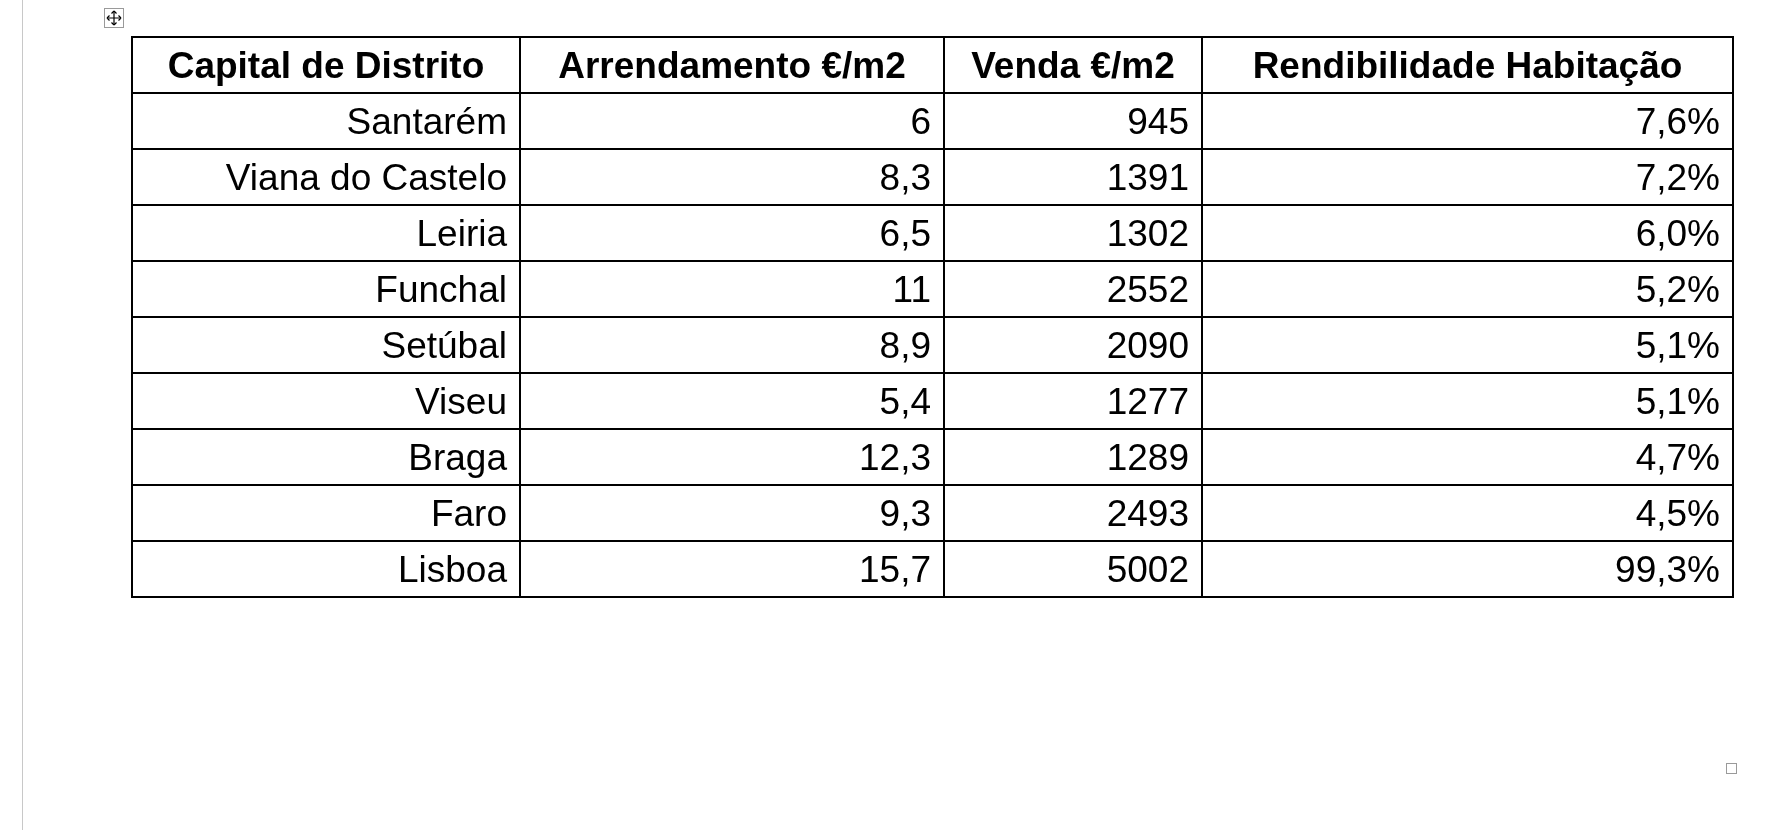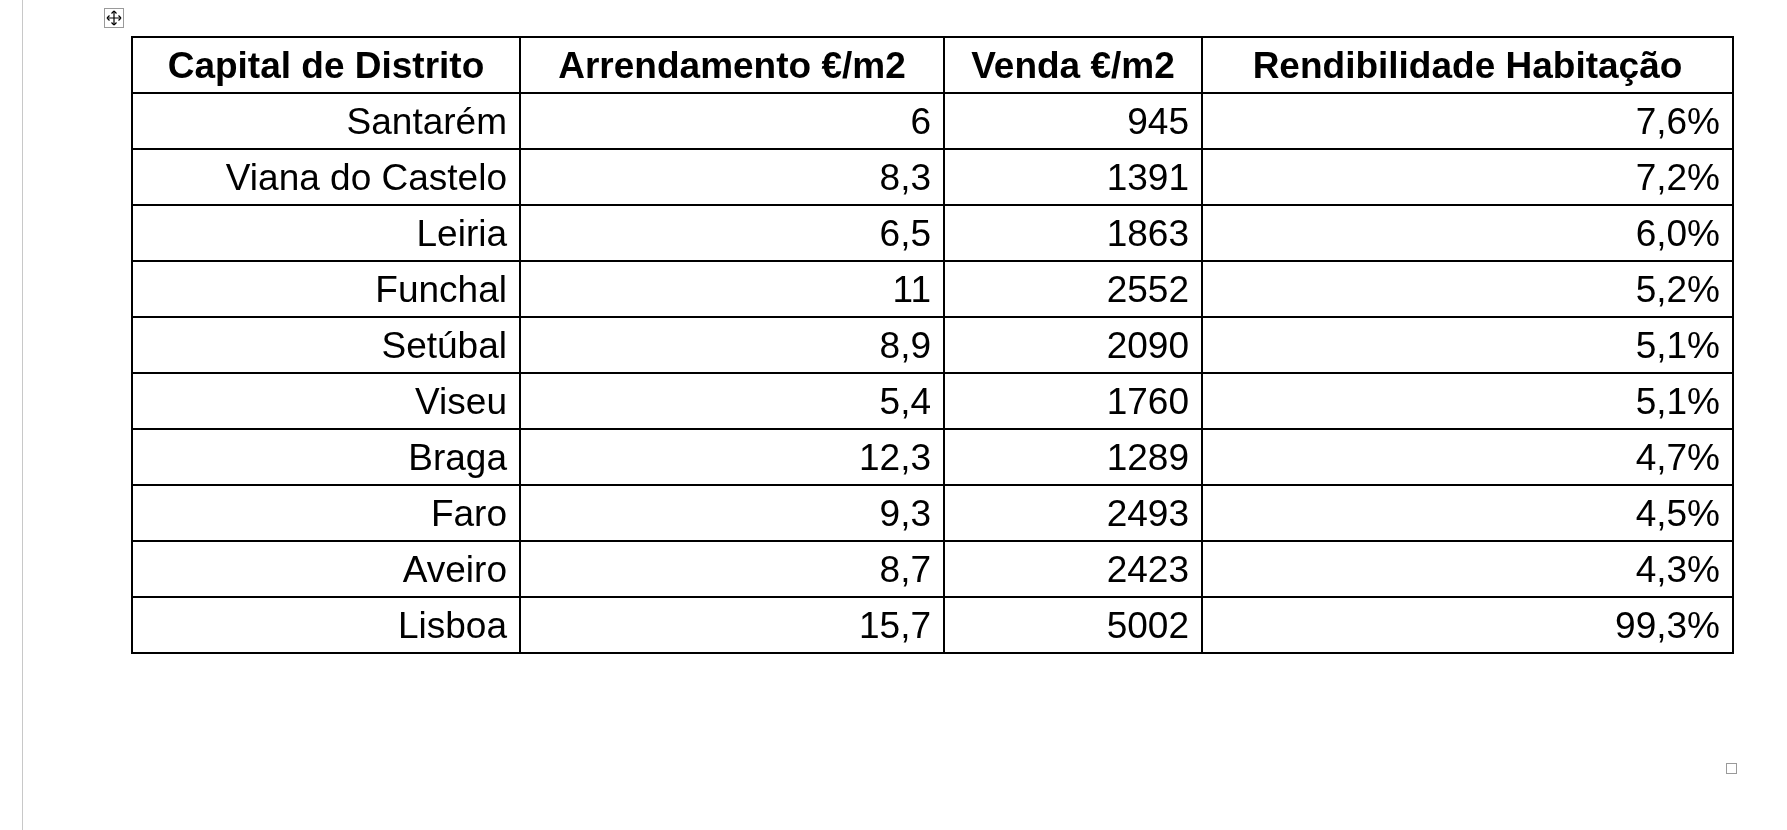--- a/index.html
+++ b/index.html
@@ -135,7 +135,7 @@
       <tr>
         <td class="label">Leiria</td>
         <td class="num">6,5</td>
-        <td class="num">1863</td>
+        <td class="num">1302</td>
         <td class="num">6,0%</td>
       </tr>
       <tr>

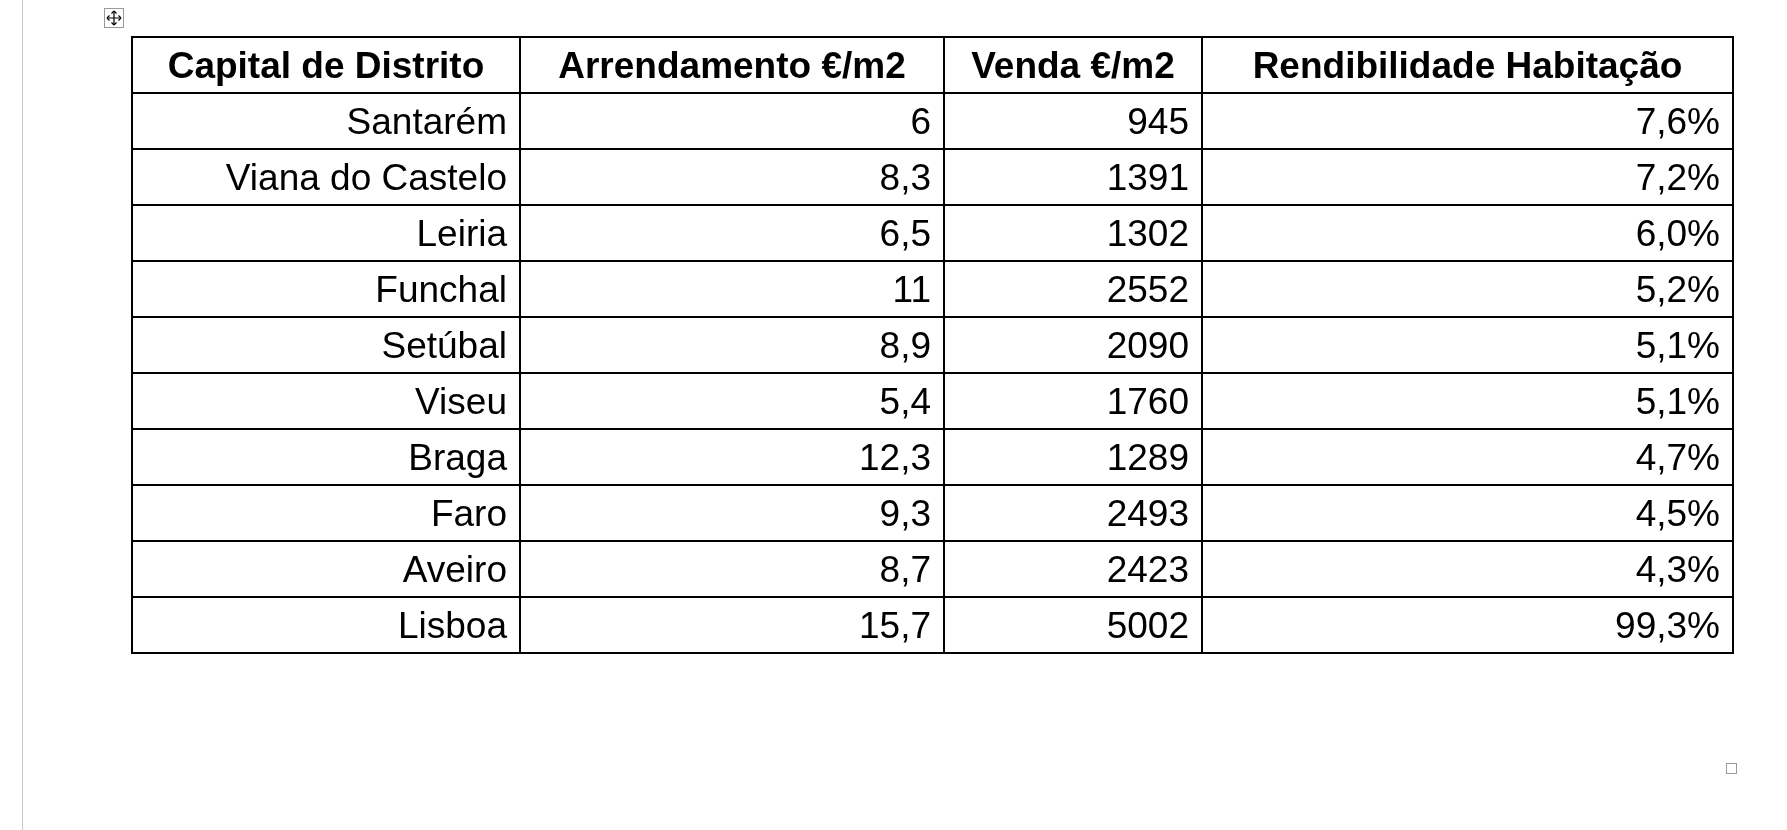--- a/index.html
+++ b/index.html
@@ -153,7 +153,7 @@
       <tr>
         <td class="label">Viseu</td>
         <td class="num">5,4</td>
-        <td class="num">1760</td>
+        <td class="num">1277</td>
         <td class="num">5,1%</td>
       </tr>
       <tr>

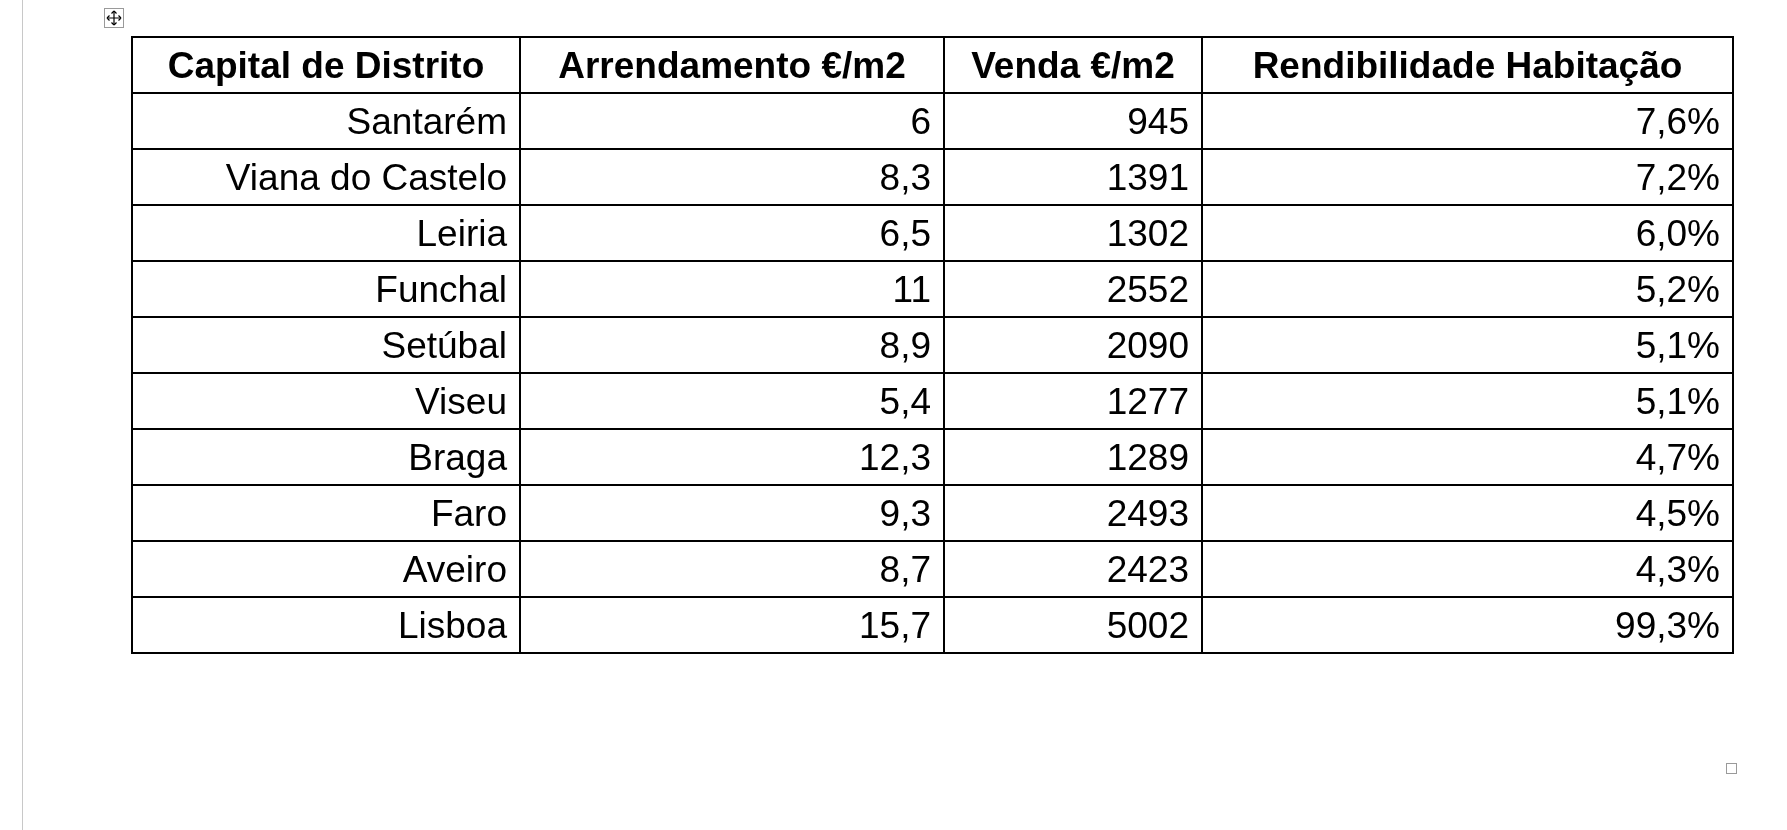--- a/index.html
+++ b/index.html
@@ -169,12 +169,6 @@
         <td class="num">4,5%</td>
       </tr>
       <tr>
-        <td class="label">Aveiro</td>
-        <td class="num">8,7</td>
-        <td class="num">2423</td>
-        <td class="num">4,3%</td>
-      </tr>
-      <tr>
         <td class="label">Lisboa</td>
         <td class="num">15,7</td>
         <td class="num">5002</td>

